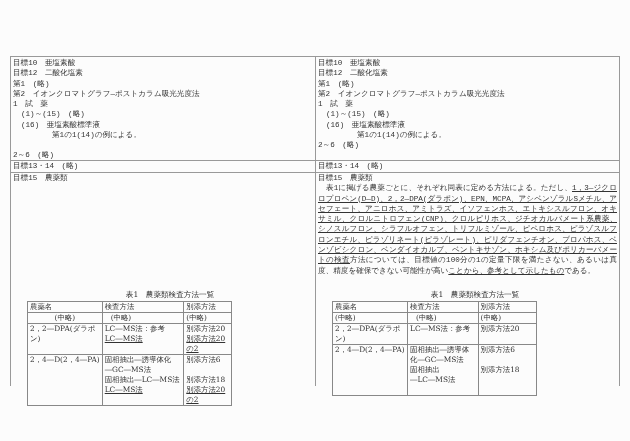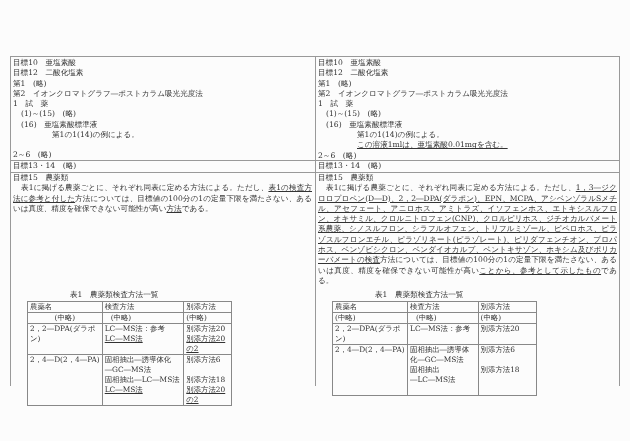--- a/index.html
+++ b/index.html
@@ -11,7 +11,7 @@
   .col.right { left: 305px; }
   .vline { position: absolute; background: #999; width: 1px; }
   .hline { position: absolute; background: #999; height: 1px; }
-  .cell { position: absolute; left: 3px; right: 2px; font-size: 7.6px; line-height: 10.3px; }
+  .cell { position: absolute; left: 3px; right: 2px; font-size: 7.6px; line-height: 10.3px; font-family: Liberation Mono, monospace; }
   .ln { white-space: nowrap; overflow: visible; }
   .ind1 { padding-left: 8px; }
   .ind2 { padding-left: 39px; }

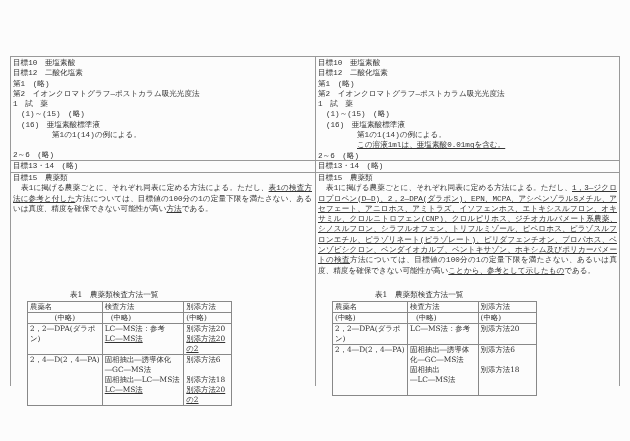--- a/index.html
+++ b/index.html
@@ -112,7 +112,6 @@
       <div class="ln ind1">(1)～(15)　(略)</div>
       <div class="ln ind1">(16)　亜塩素酸標準液</div>
       <div class="ln ind2">第1の1(14)の例による。</div>
-      <div class="ln ind2"><span class="ul">この溶液1mlは、亜塩素酸0.01mgを含む。</span></div>
       <div class="ln">2～6　(略)</div>
     </div>
     <div class="cell" style="top:105px;">

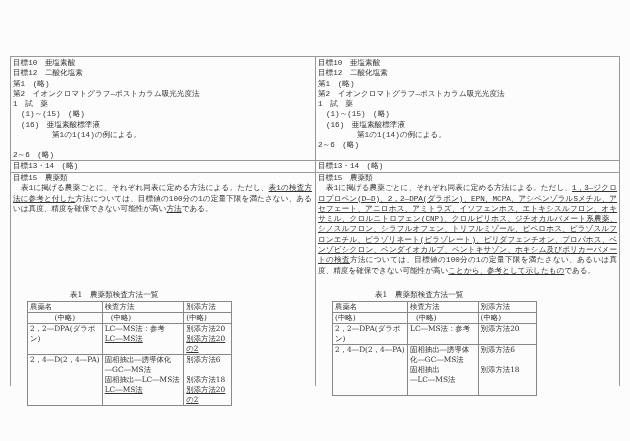--- a/index.html
+++ b/index.html
@@ -53,7 +53,6 @@
     </div>
     <div class="cell" style="top:117px;">
       <div class="ln">目標15　農薬類</div>
-      <div class="para"><span>表1に掲げる農薬ごとに、それぞれ同表に定める方法による。ただし、</span><span class="ul">表1の検査方法に参考と付した</span><span>方法については、目標値の100分の1の定量下限を満たさない、あるいは真度、精度を確保できない可能性が高い</span><span class="ul">方法</span><span>である。</span></div>
     </div>
     <div class="caption" style="left:60px;width:200px;top:234px;">表1　農薬類検査方法一覧</div>
     <table class="inner" style="left:17px;top:245px;width:205px;">

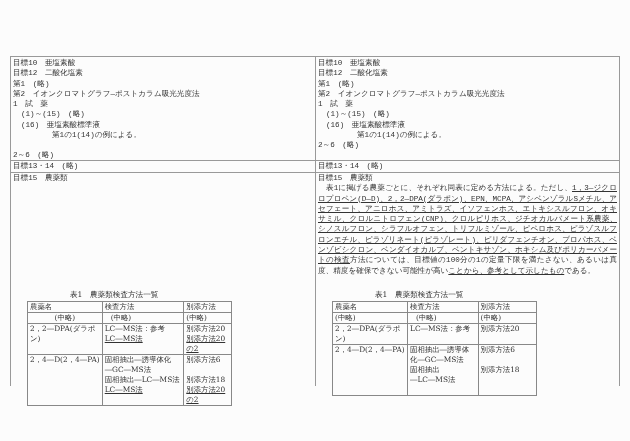--- a/index.html
+++ b/index.html
@@ -17,7 +17,7 @@
   .ind2 { padding-left: 39px; }
   .ul { text-decoration: underline; text-underline-offset: 1px; }
   .para { white-space: normal; text-indent: 8px; text-align: justify; }
-  .caption { position: absolute; font-size: 7.6px; }
+  .caption { position: absolute; font-size: 7.6px; text-align: center; }
   table.inner { position: absolute; border-collapse: collapse; font-size: 7.4px; line-height: 10px; }
   table.inner td { border: 1px solid #888; padding: 0 2px; vertical-align: top; }
   table.inner td.hd { }

